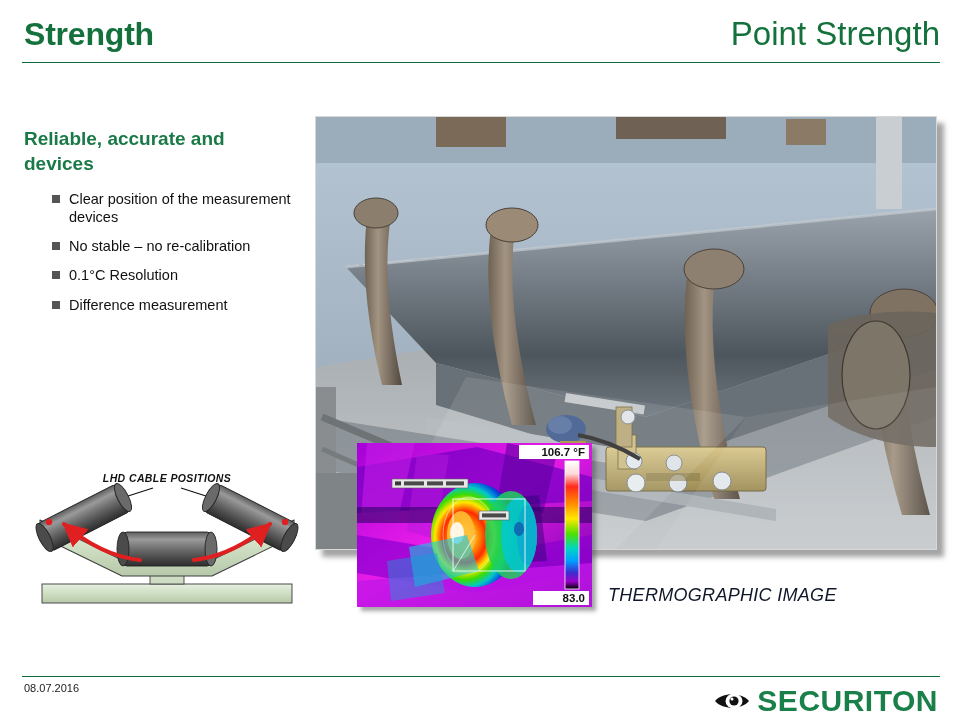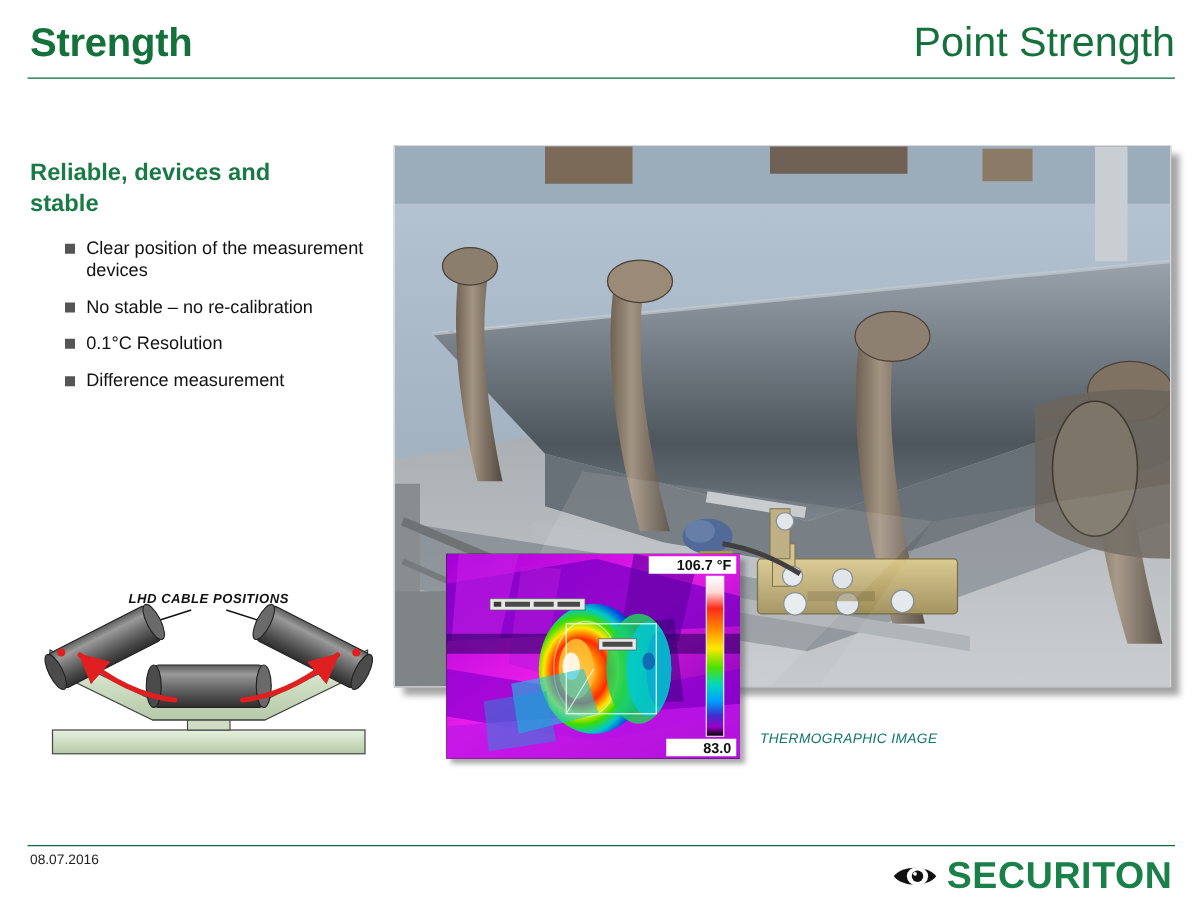--- a/index.html
+++ b/index.html
@@ -73,7 +73,7 @@
   <div class="hdr-right">Point Strength</div>
   <div class="hdr-rule"></div>
 
-  <div class="subhead">Reliable, devices and stable</div>
+  <div class="subhead">Reliable, accurate and devices</div>
 
   <div class="bullets">
     <div class="bullet">

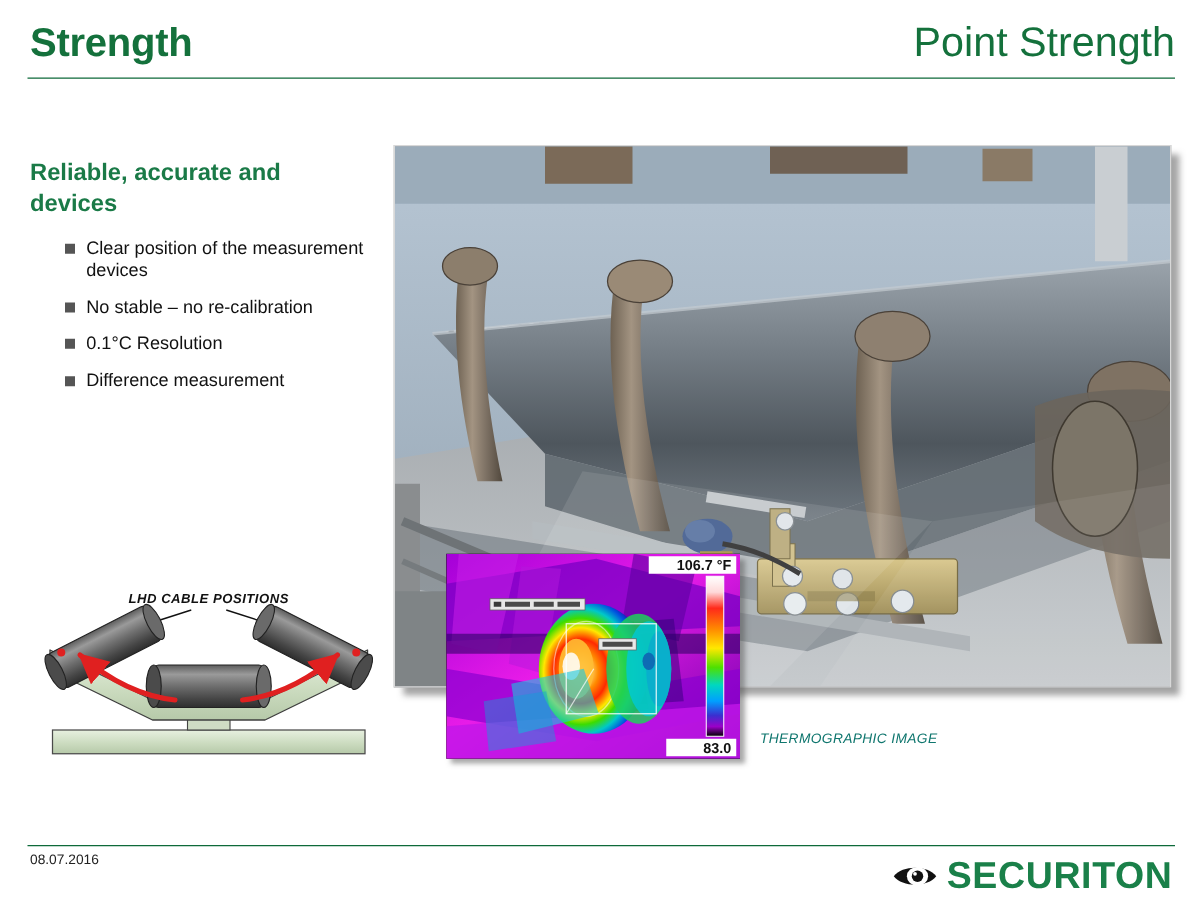--- a/index.html
+++ b/index.html
@@ -51,7 +51,7 @@
   .thermo svg{display:block;width:100%;height:100%;}
   .thermo-cap{
     position:absolute;left:608px;top:585px;
-    font-size:11px;font-style:italic;color:#0f766e;letter-spacing:.3px;
+    font-size:18px;font-style:italic;color:#0f172a;letter-spacing:.3px;
   }
 
   

